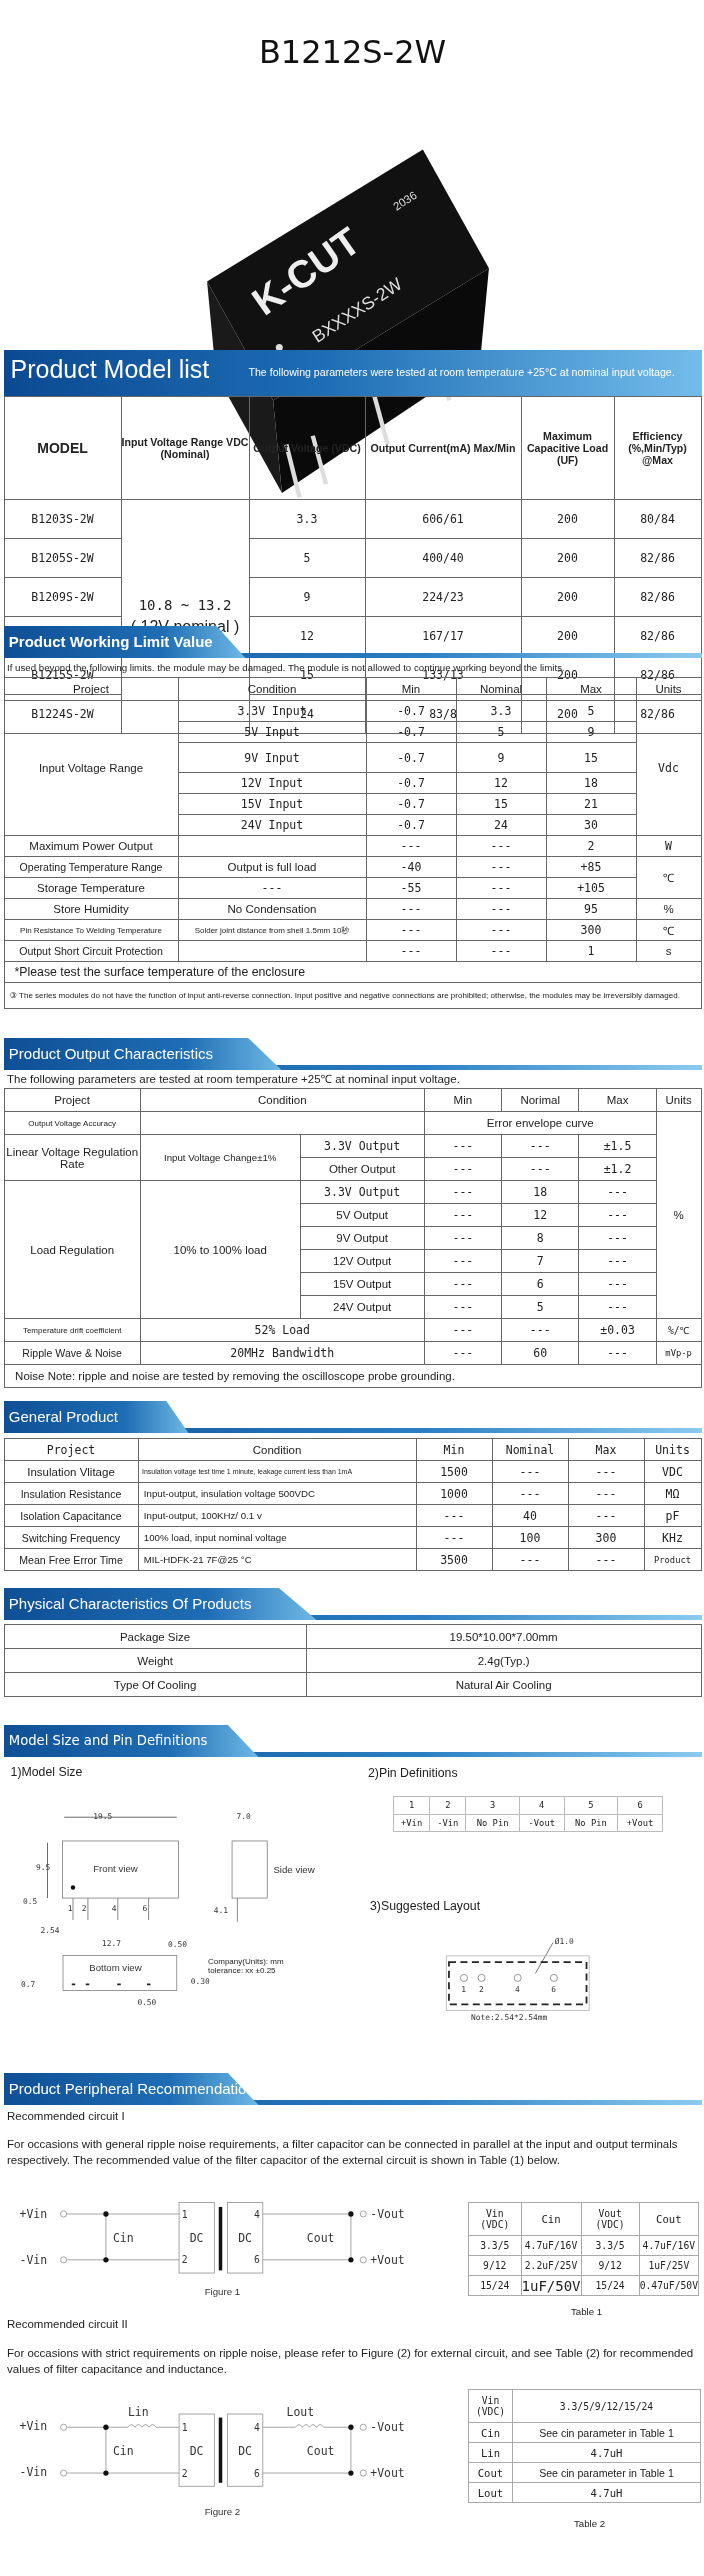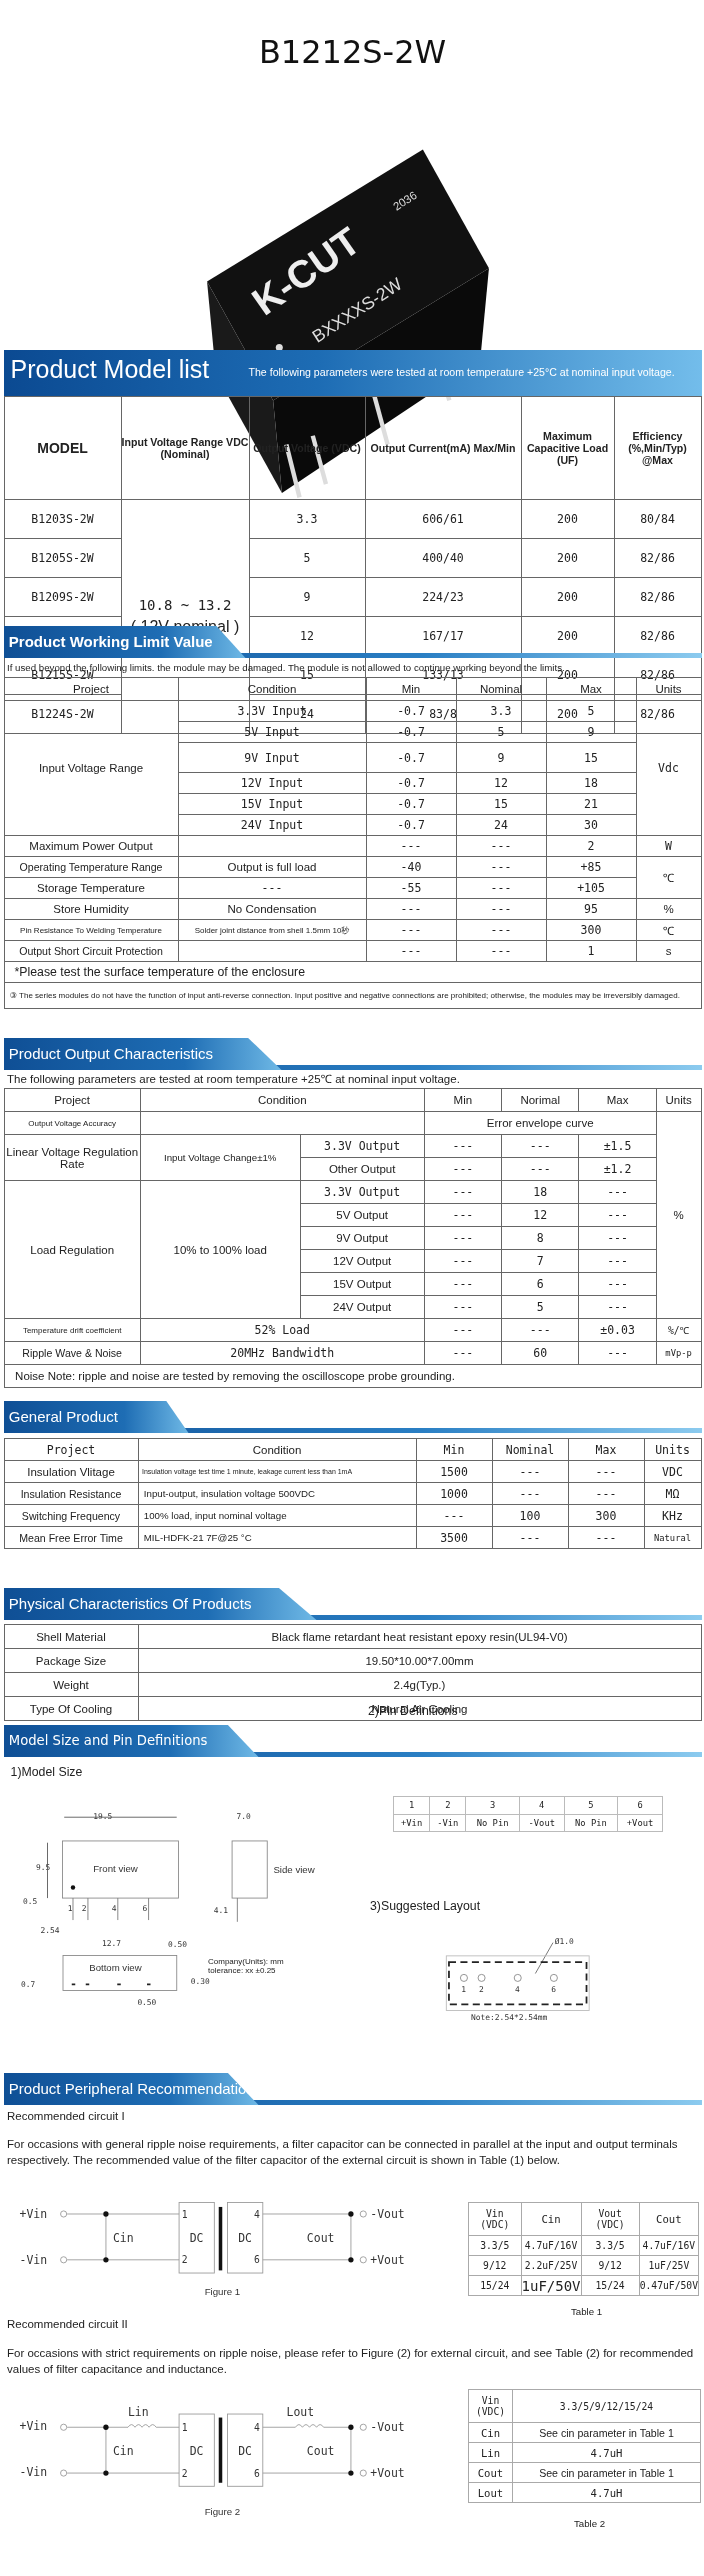--- a/index.html
+++ b/index.html
@@ -341,6 +341,14 @@
         <td class="mono">---</td>
         <td class="mono">---</td>
         <td class="mono">MΩ</td>
+      </tr>
+  <tr style="height:22px;">
+        <td style="font-size:10.6px;">Isolation Capacitance</td>
+        <td style="text-align:left;padding-left:5.3px;font-size:9.7px;">Input-output, 100KHz/ 0.1 v</td>
+        <td class="mono">---</td>
+        <td class="mono">40</td>
+        <td class="mono">---</td>
+        <td class="mono">pF</td>
       </tr>
   <tr style="height:22px;">
         <td style="font-size:10.6px;">Switching Frequency</td>

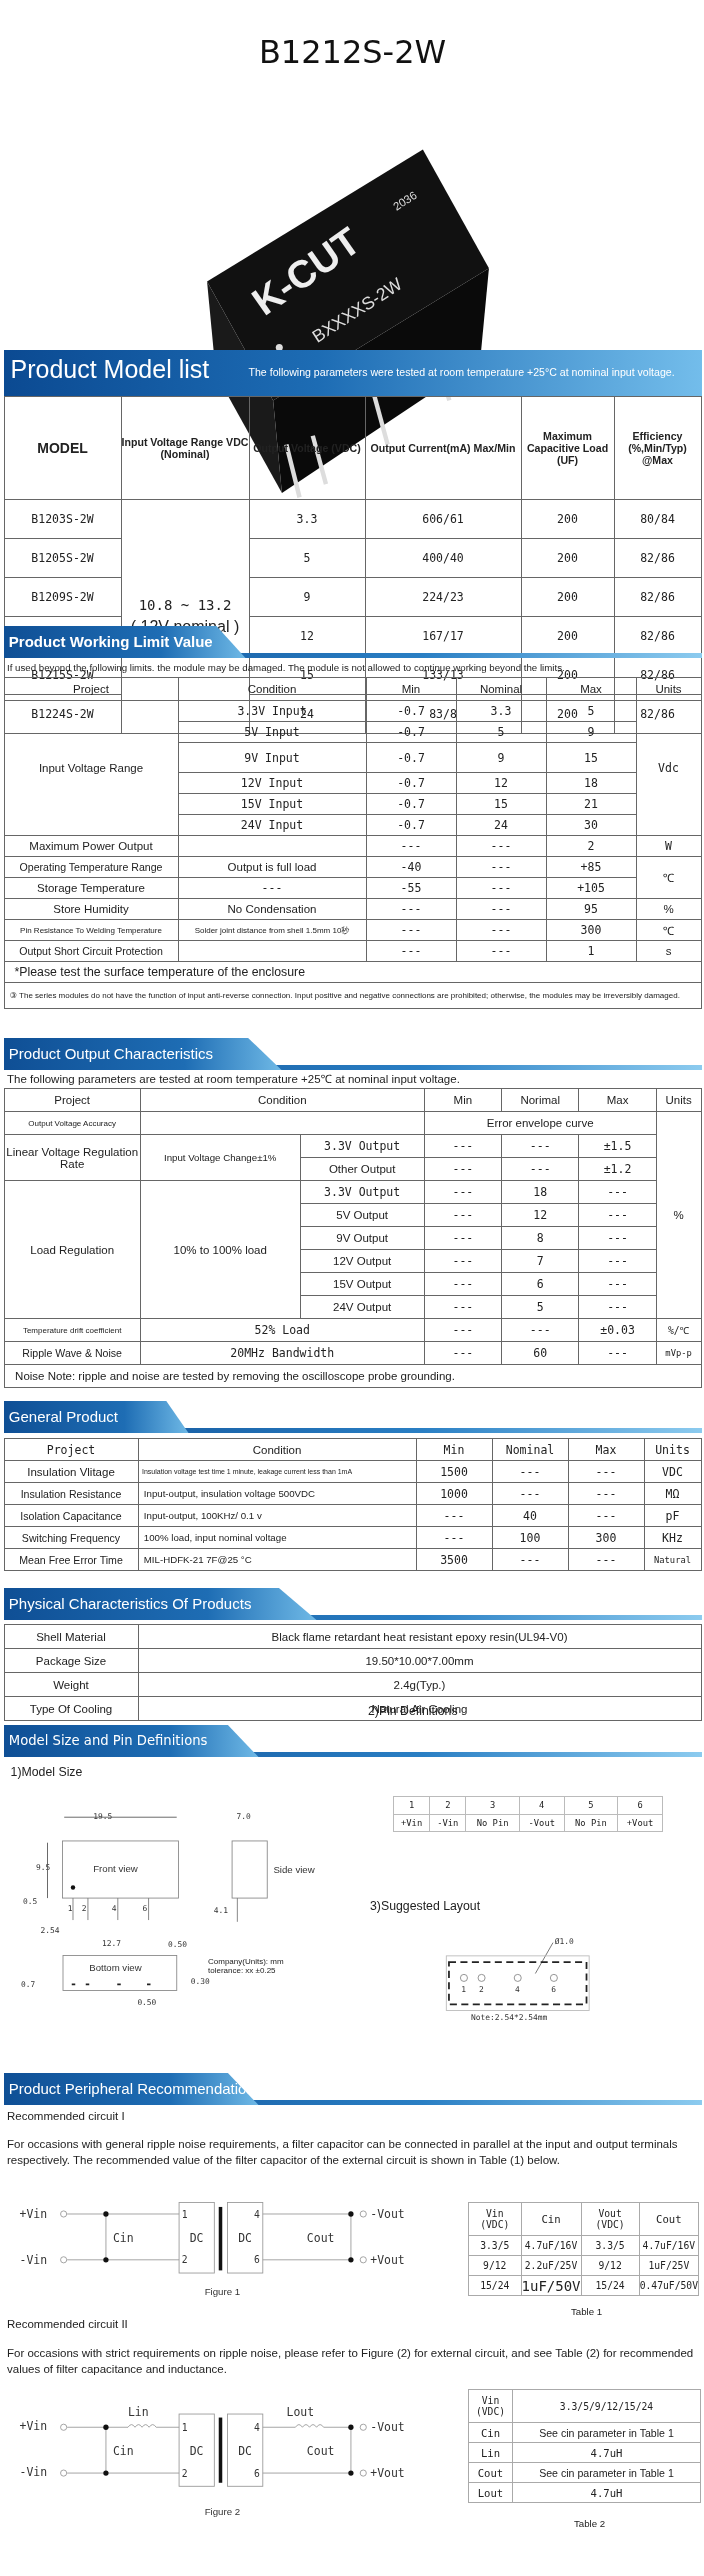--- a/index.html
+++ b/index.html
@@ -364,7 +364,7 @@
         <td class="mono">3500</td>
         <td class="mono">---</td>
         <td class="mono">---</td>
-        <td class="mono" style="font-size:8.8px;">Natural</td>
+        <td class="mono" style="font-size:8.8px;">Product</td>
       </tr>
 </tbody>
   </table>

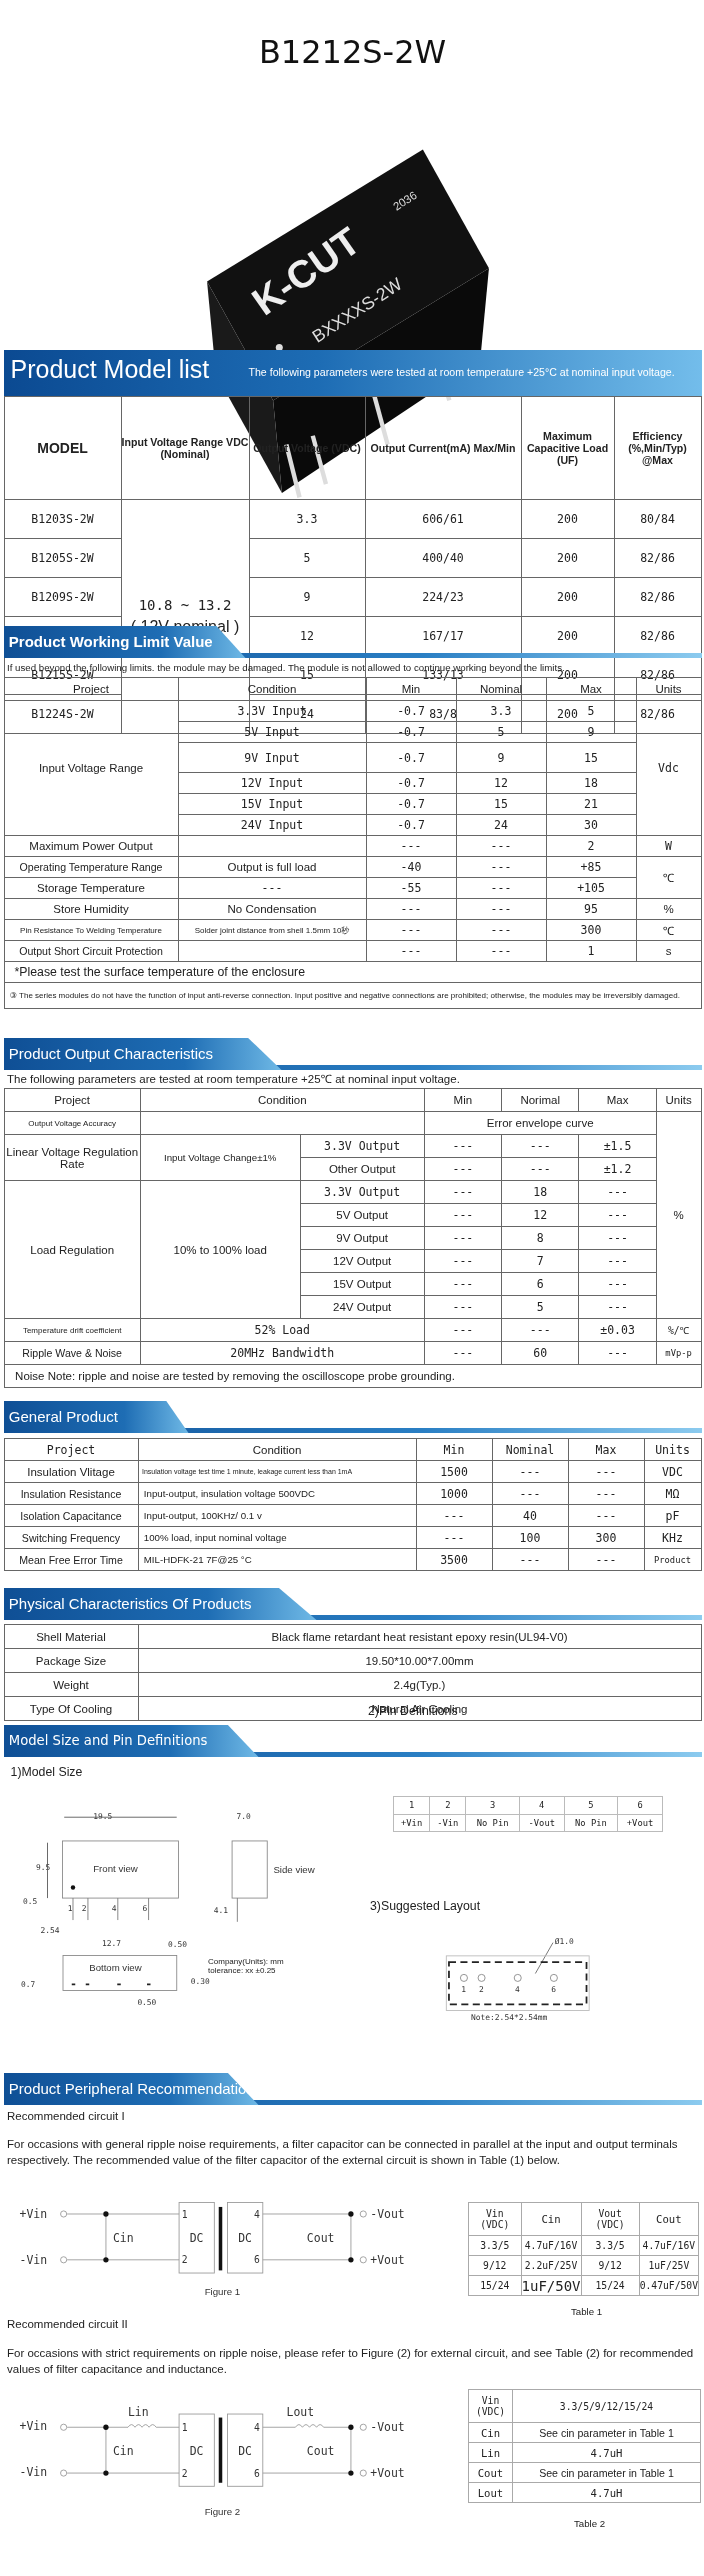--- a/index.html
+++ b/index.html
@@ -375,10 +375,6 @@
 </div>
 <table style="left:3.5px;top:1624px;width:698px;">
   <tbody>
-      <tr style="height:24px;">
-        <td style="width:134px;">Shell Material</td>
-        <td>Black flame retardant heat resistant epoxy resin(UL94-V0)</td>
-      </tr>
   <tr style="height:24px;">
         <td>Package Size</td>
         <td>19.50*10.00*7.00mm</td>

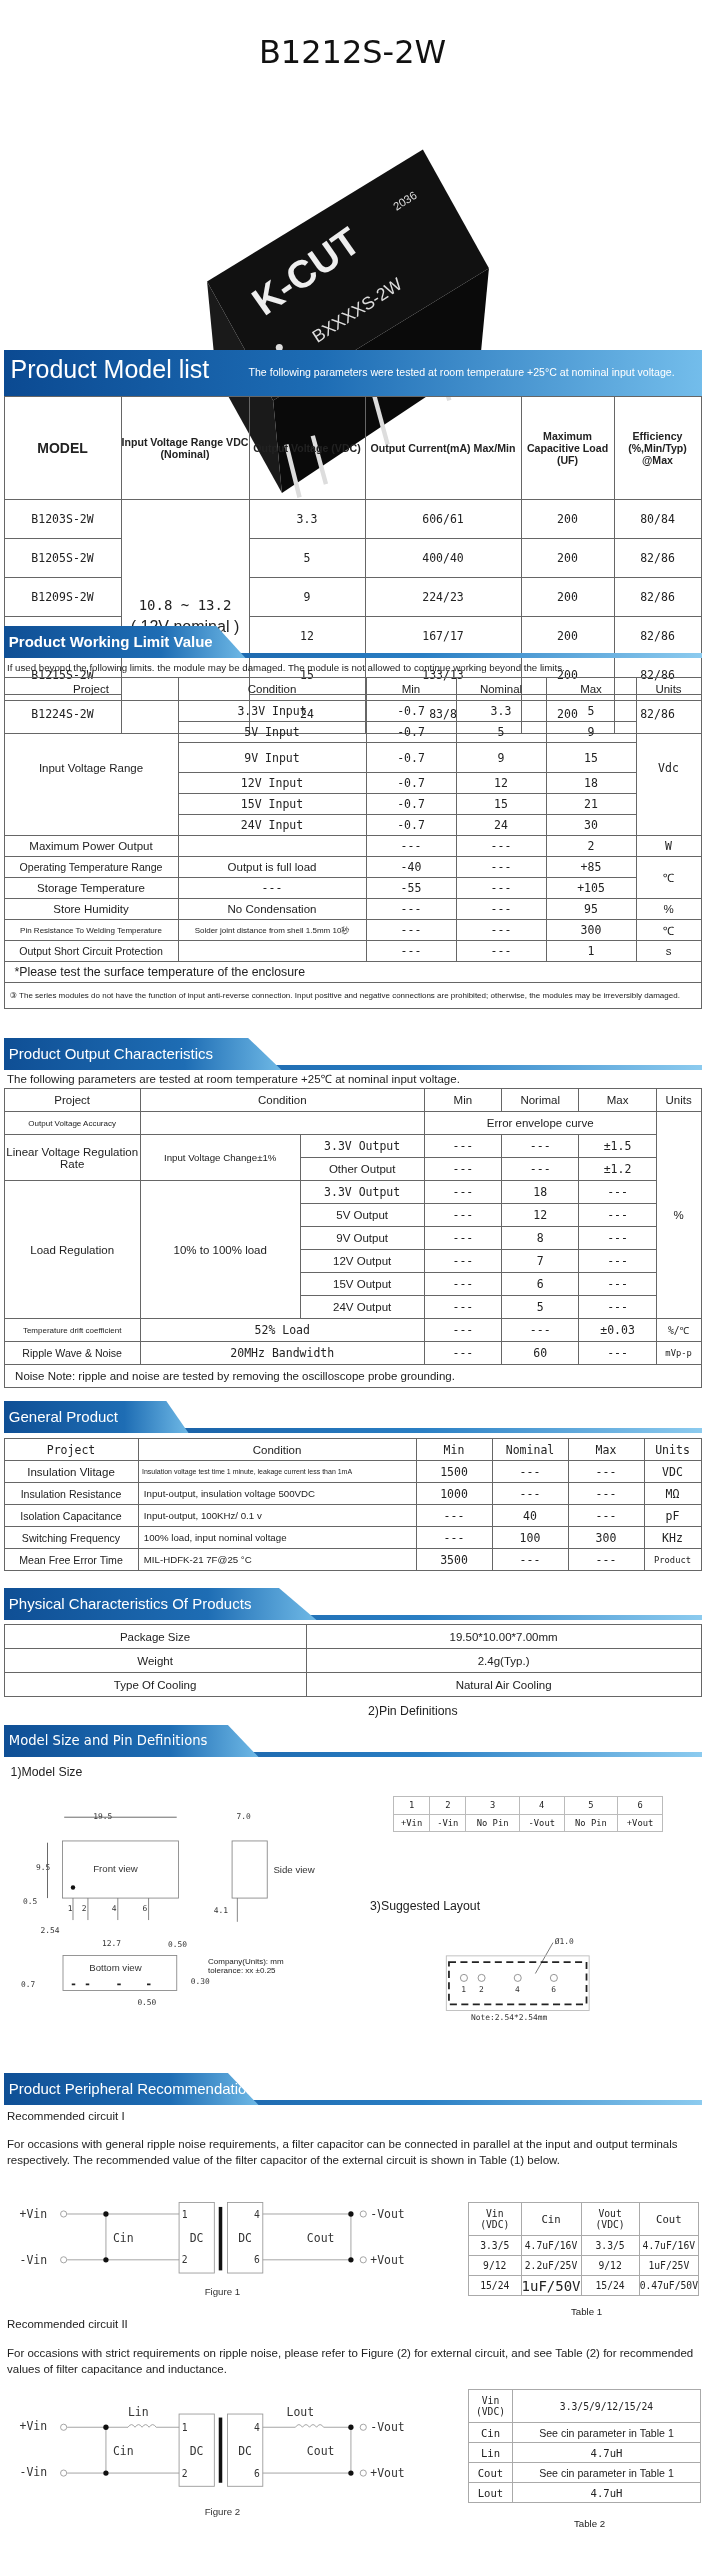--- a/index.html
+++ b/index.html
@@ -441,7 +441,7 @@
     <div>tolerance: xx ±0.25</div>
 </div>
 
-<div class="abs" style="left:368px;top:1704px;font-size:12.3px;">2)Pin Definitions</div>
+<div class="abs" style="left:368px;top:1766px;font-size:12.3px;">2)Pin Definitions</div>
 <table style="left:393px;top:1796px;width:270px;">
   <tbody>
       <tr style="height:17.6px;">

